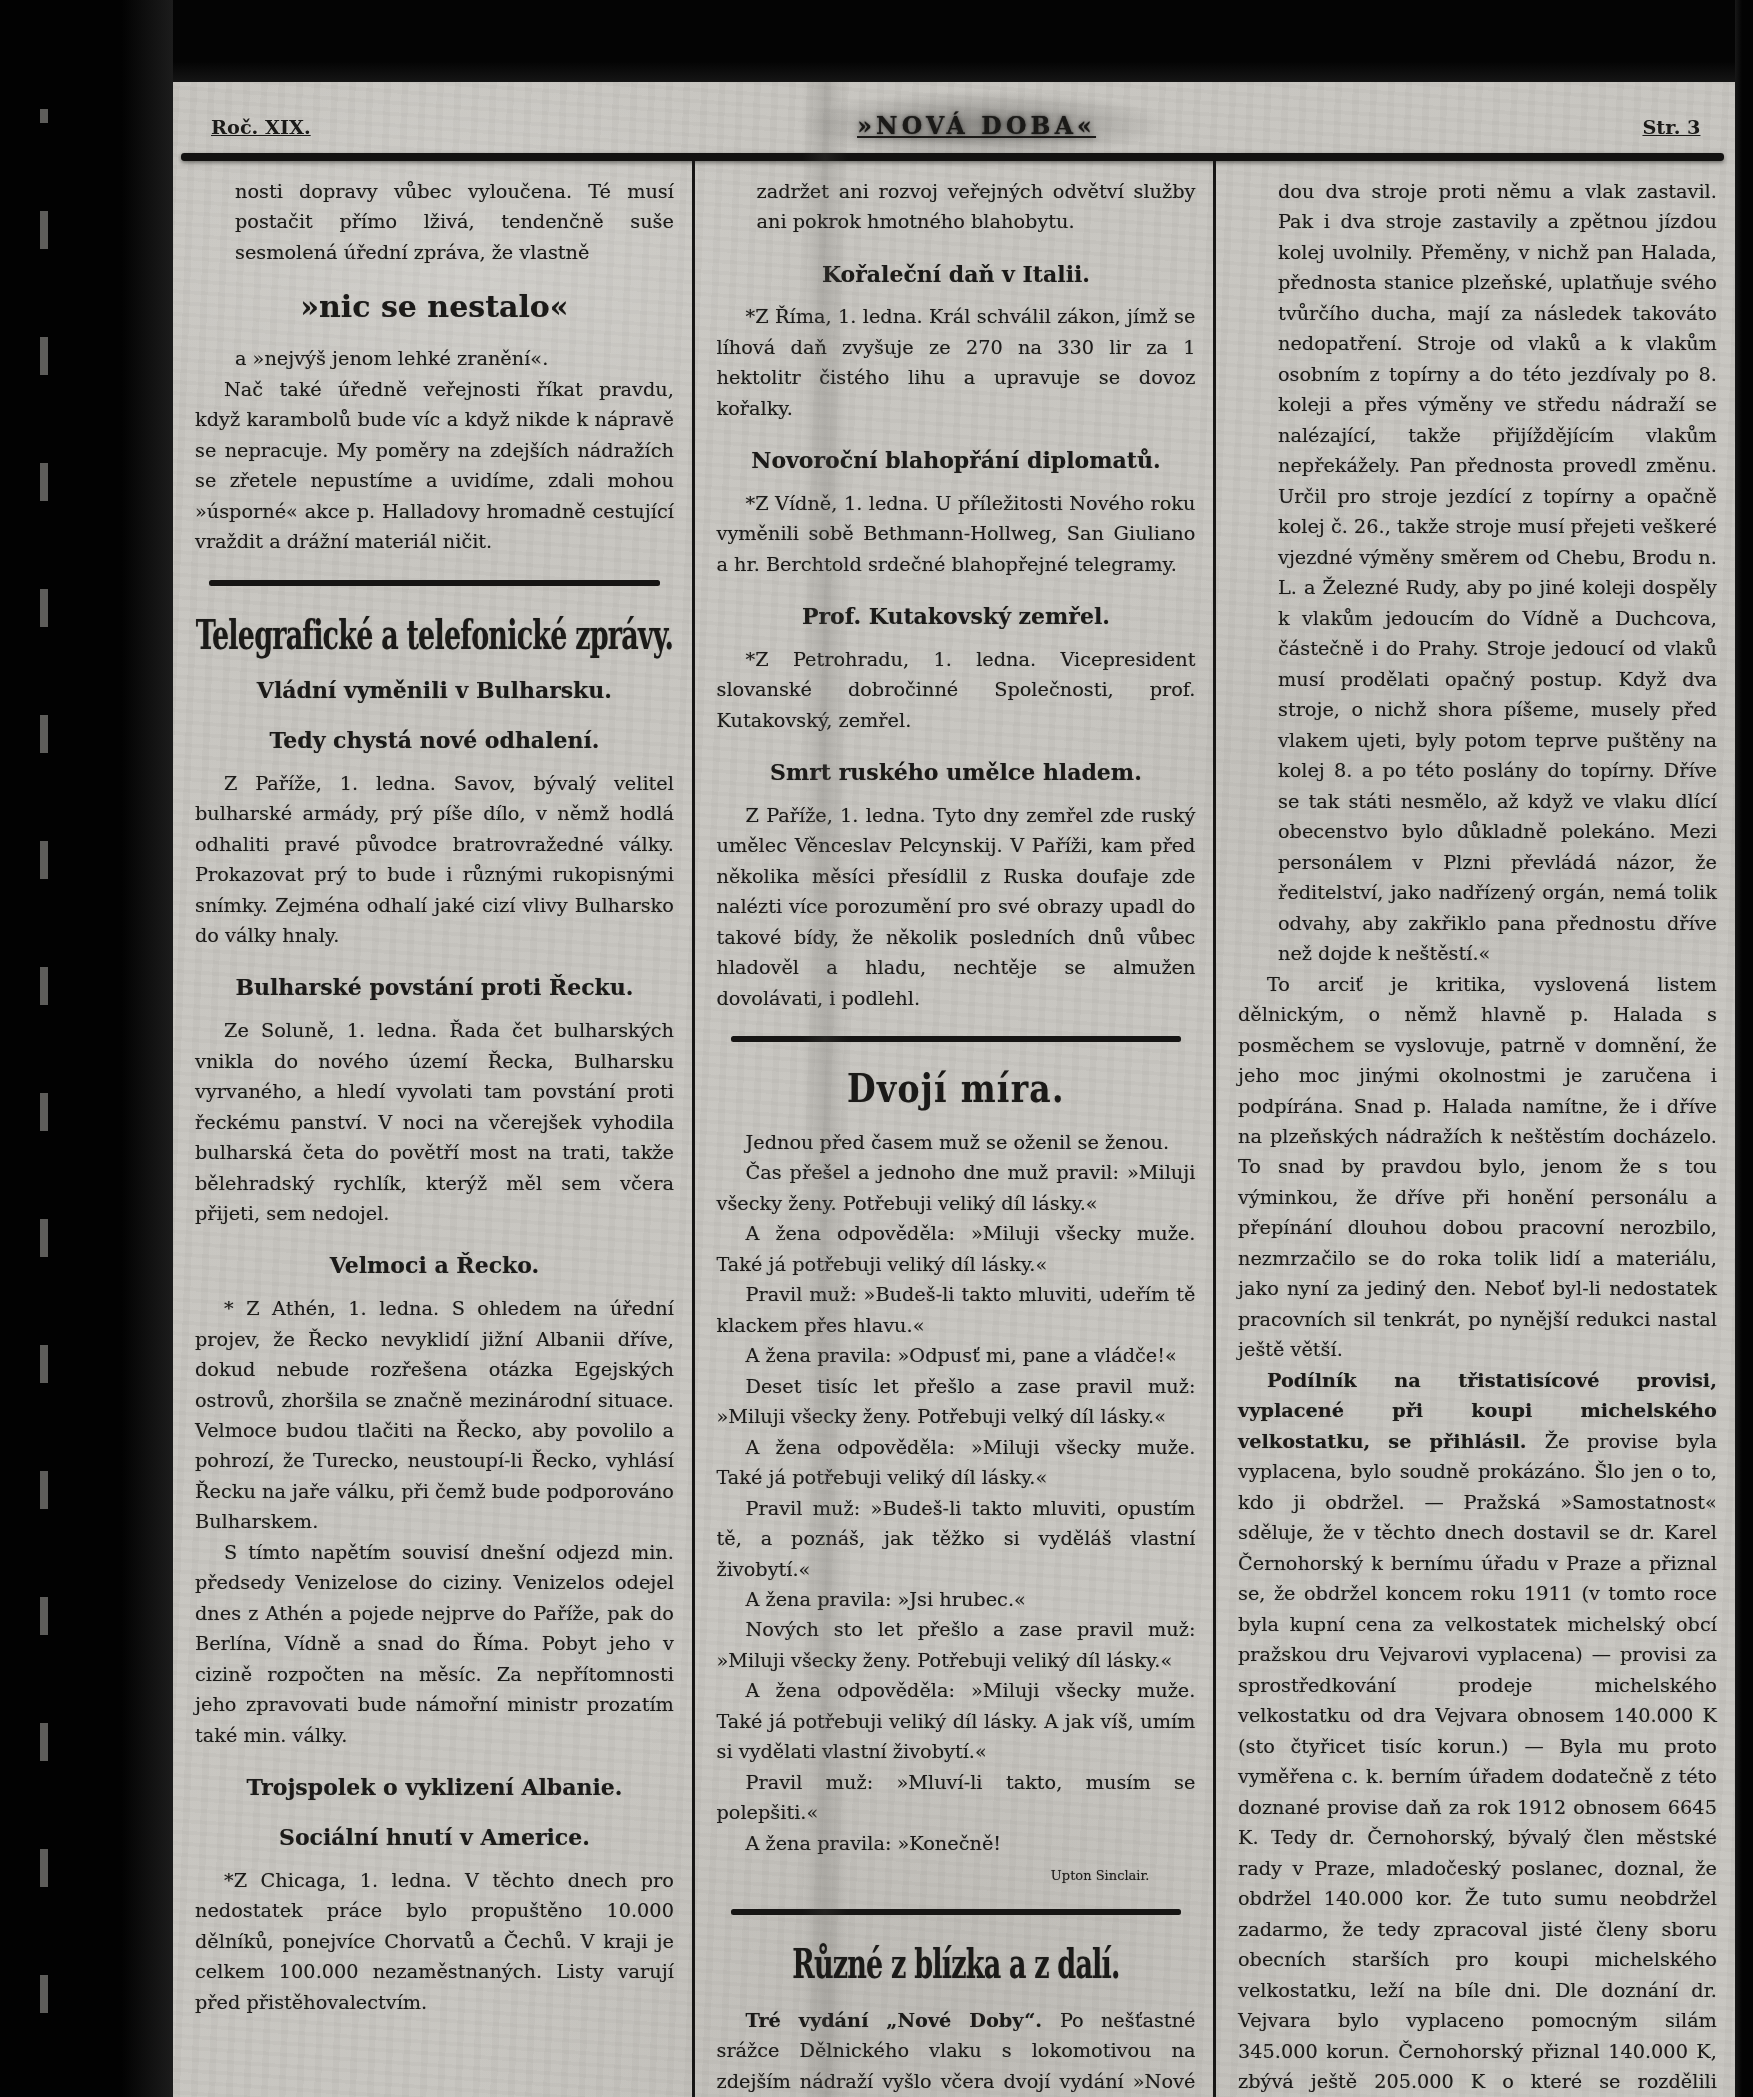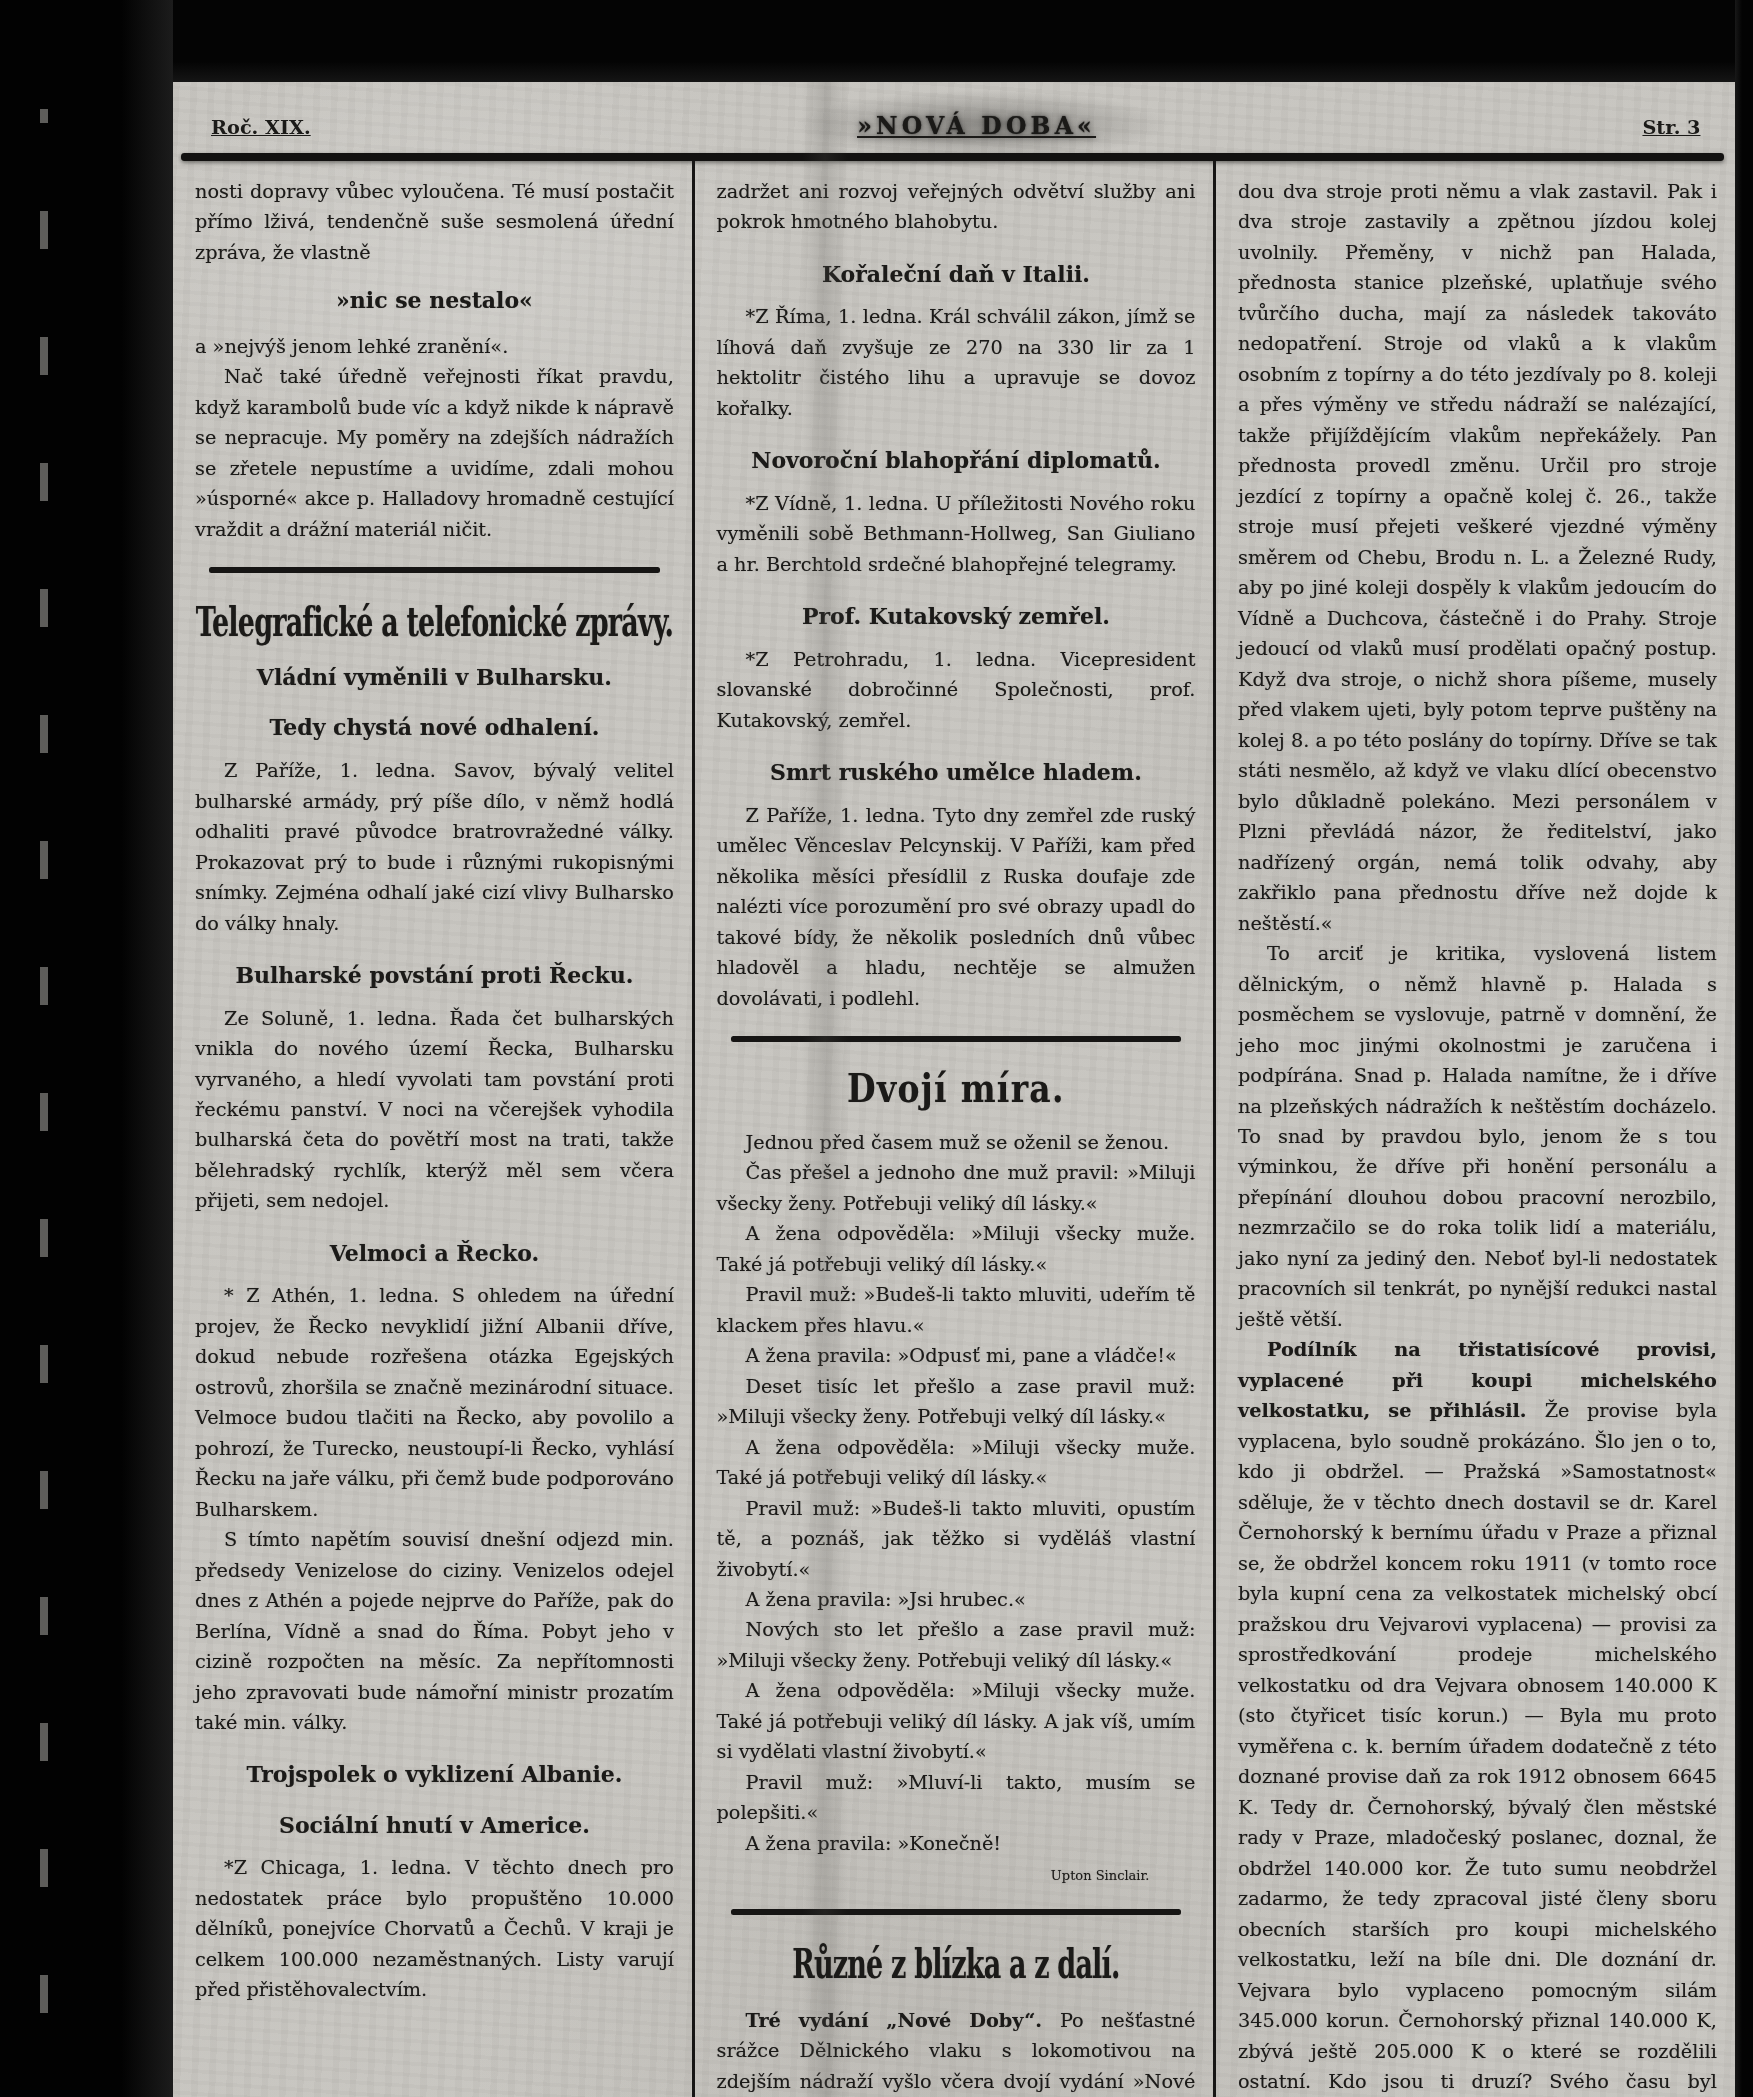--- a/index.html
+++ b/index.html
@@ -42,7 +42,7 @@
   .col.sep{border-left:3.4px solid #161514;}
 
   p.para{margin:0;text-indent:29px;}
-  p.para.cont{text-indent:0;}
+  p.para.cont{text-indent:0;margin-left:40px;}
   .lead{font-weight:700;}
   .centerbold{text-align:center;font-weight:700;font-size:22px;margin:14.3px 0;text-indent:0;}
   h3.subhead{text-align:center;font-weight:700;font-size:22px;margin:22.7px 0 14.3px;line-height:1.25;}

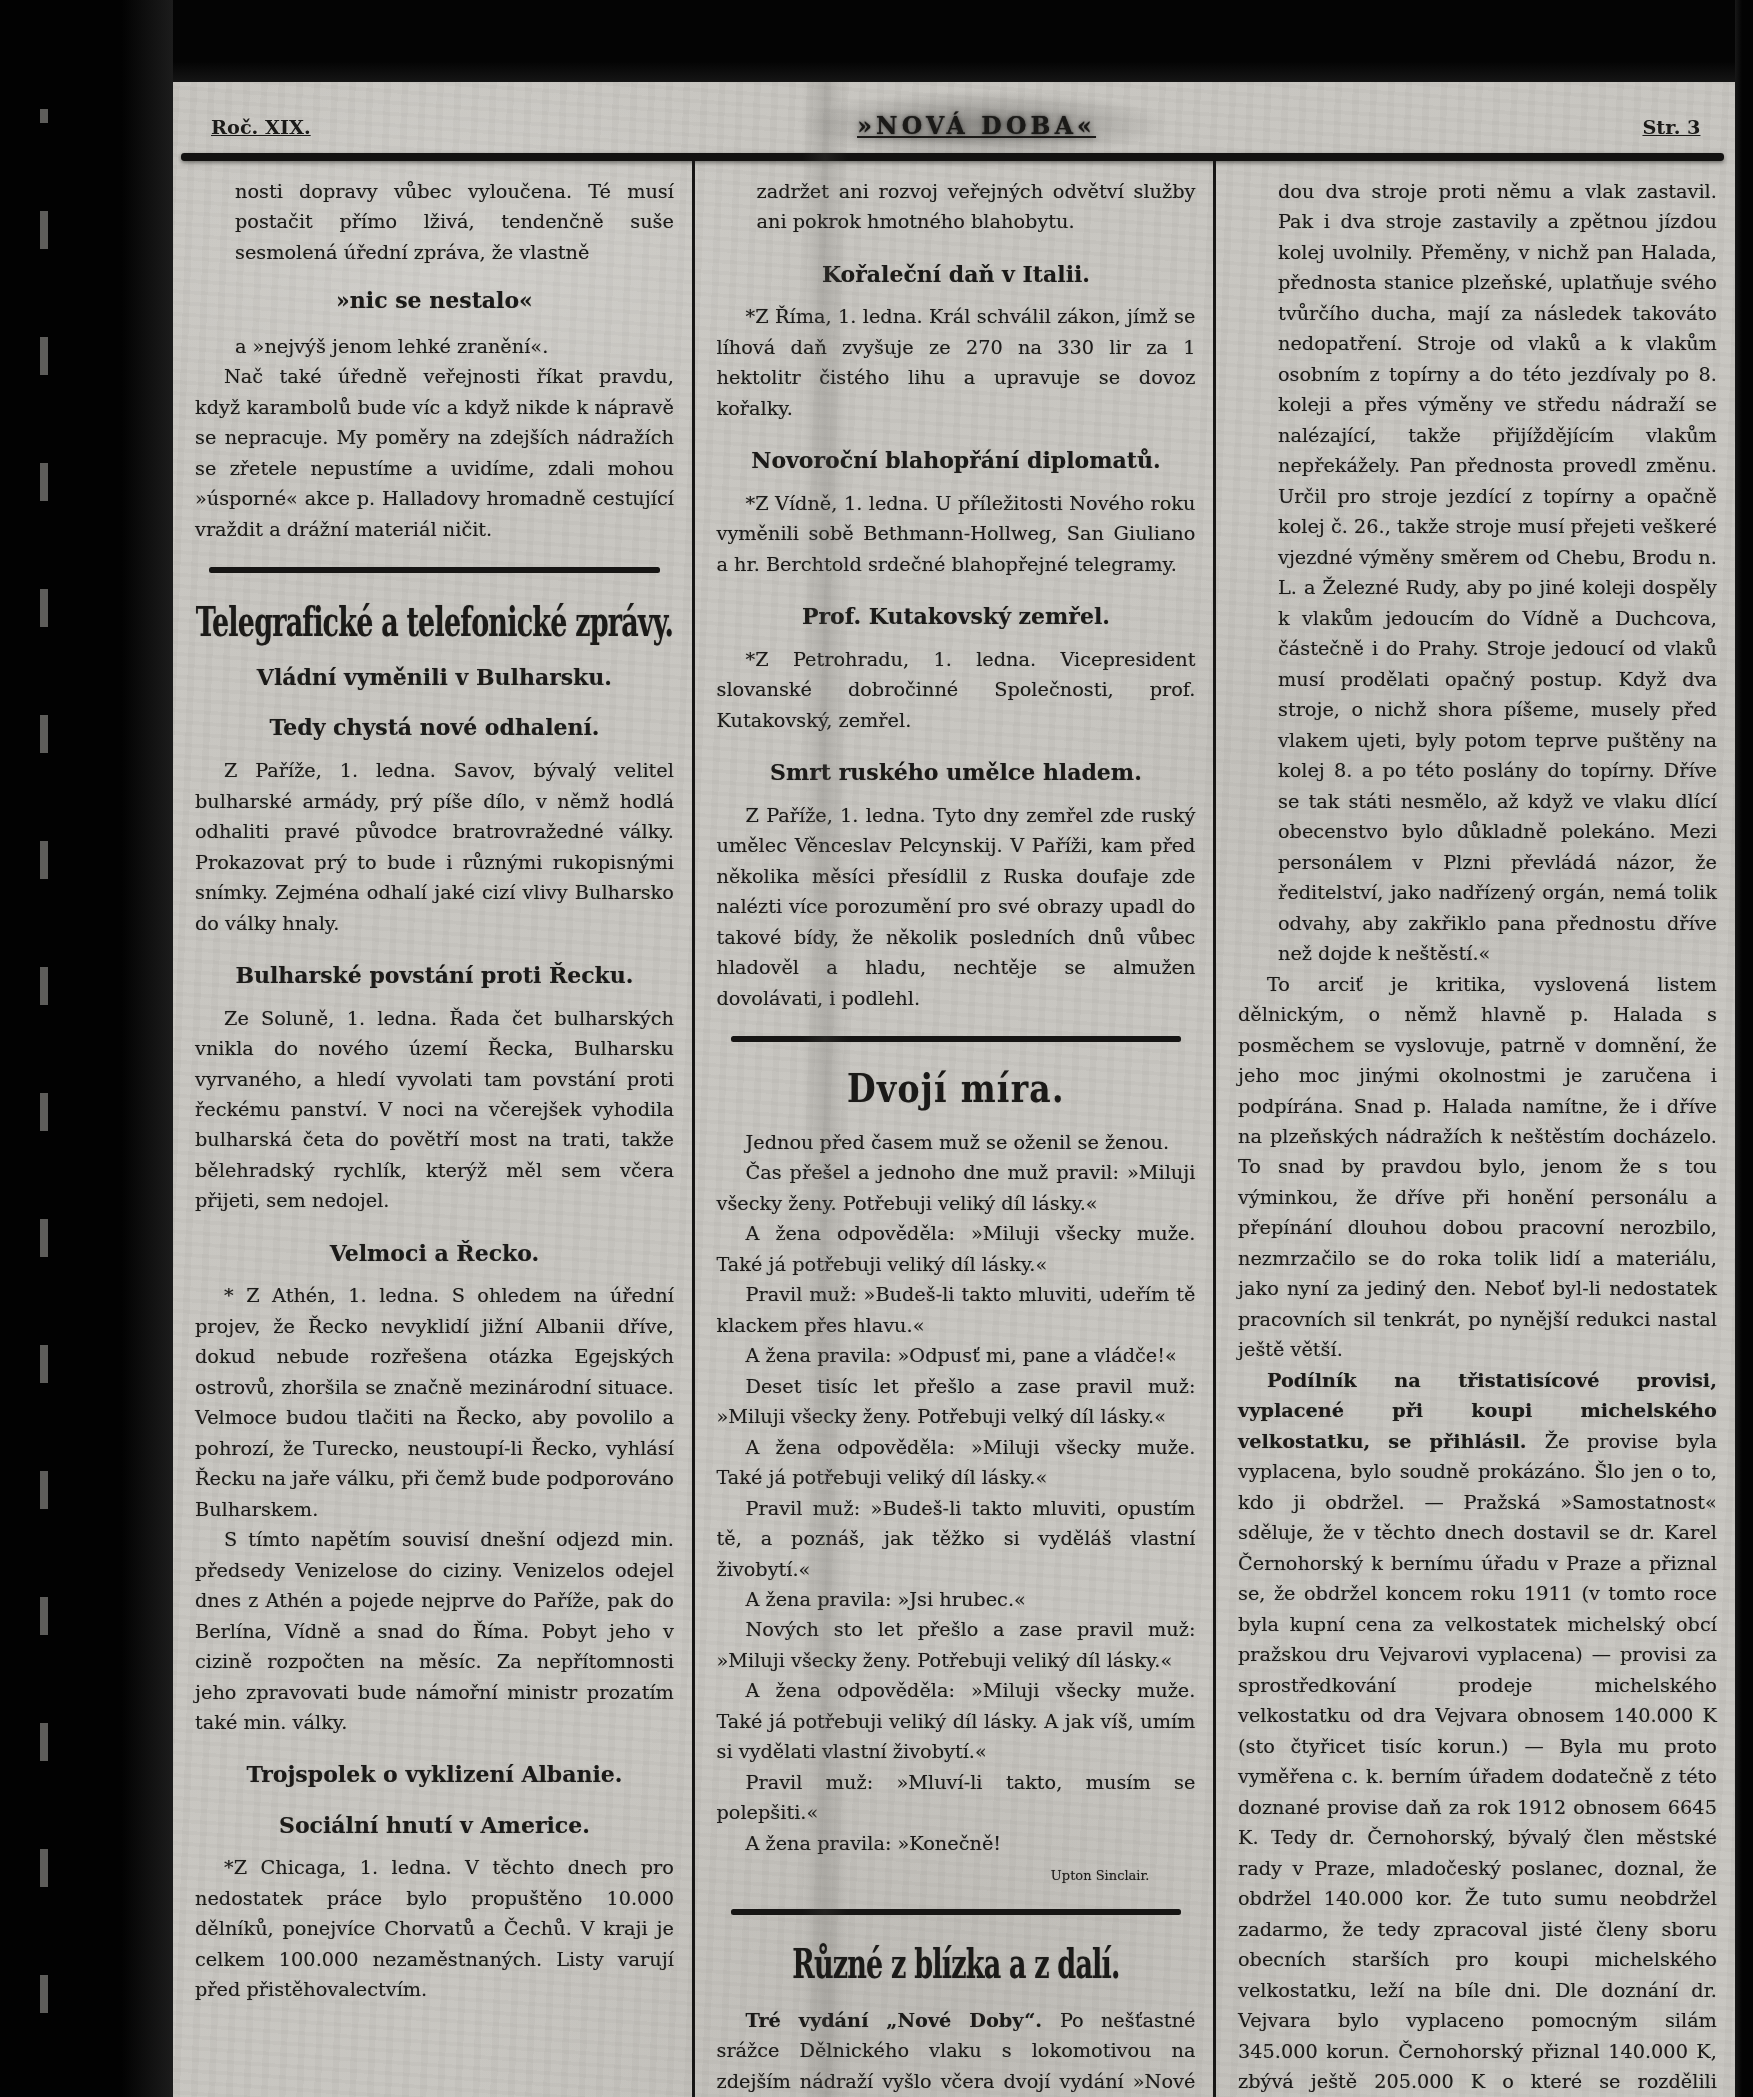--- a/index.html
+++ b/index.html
@@ -44,7 +44,7 @@
   p.para{margin:0;text-indent:29px;}
   p.para.cont{text-indent:0;margin-left:40px;}
   .lead{font-weight:700;}
-  .centerbold{text-align:center;font-weight:700;font-size:22px;margin:14.3px 0;text-indent:0;}
+  .centerbold{text-align:center;font-weight:700;font-size:30px;margin:14.3px 0;text-indent:0;}
   h3.subhead{text-align:center;font-weight:700;font-size:22px;margin:22.7px 0 14.3px;line-height:1.25;}
   h2.hxl{font-weight:700;font-size:27px;letter-spacing:-0.8px;white-space:nowrap;text-align:center;
     transform:scaleY(1.5);transform-origin:50% 50%;margin:34px 0 27px;line-height:1.1;}

